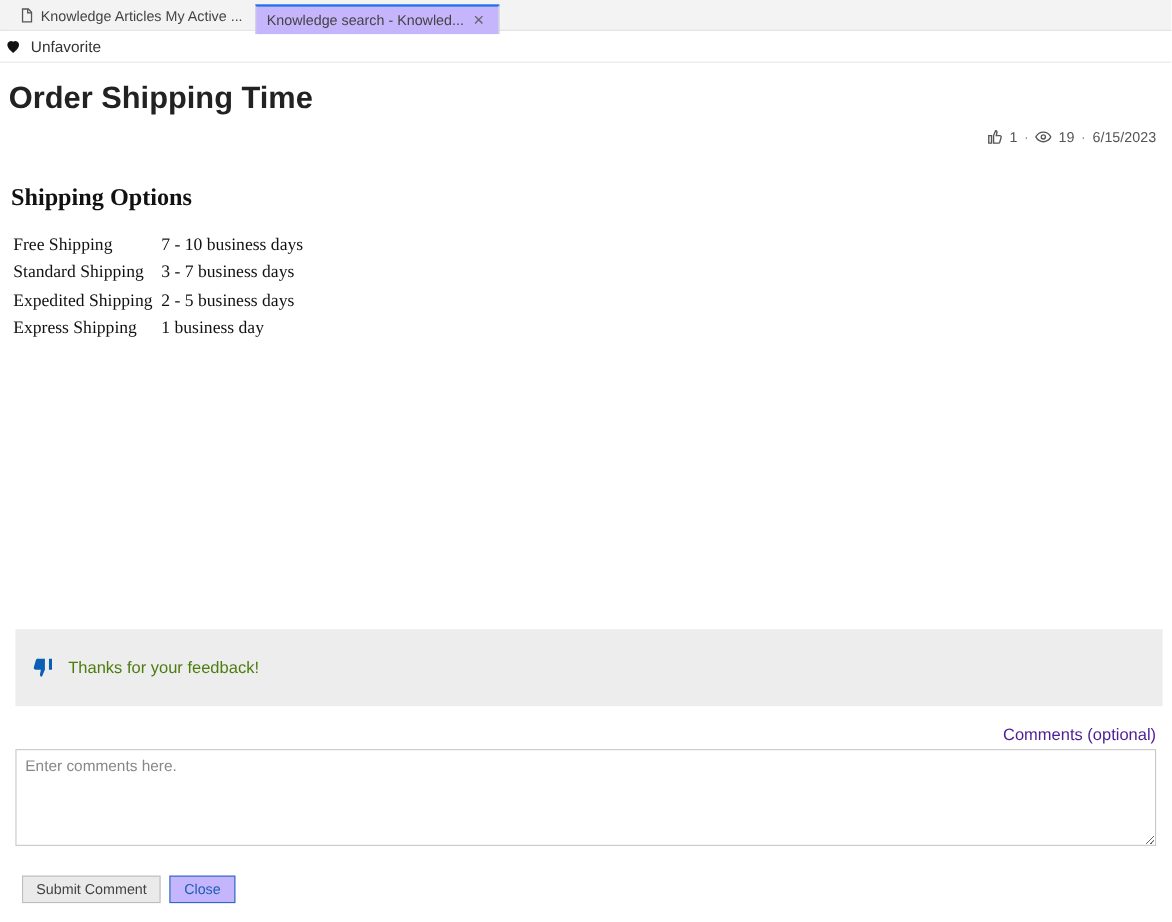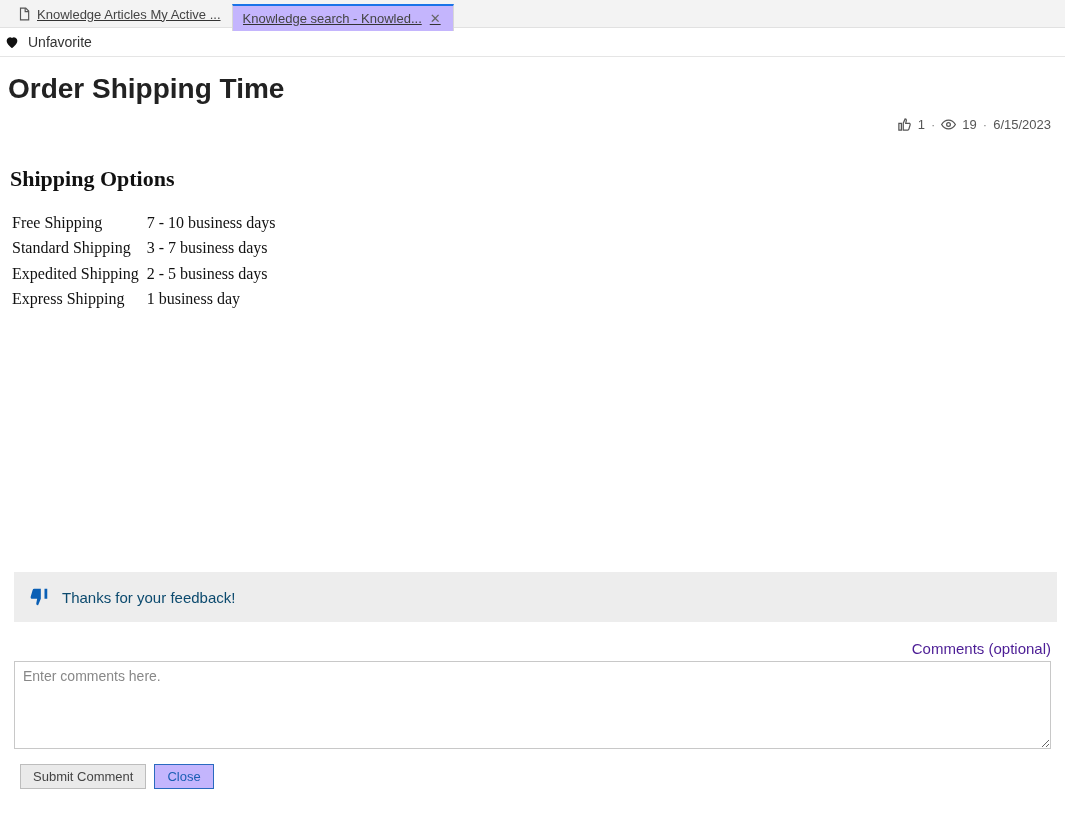--- a/index.html
+++ b/index.html
@@ -18,7 +18,6 @@
       height: 28px;
       padding-left: 6px;
       gap: 0;
-      text-decoration: underline;
     }
     .tab {
       display: flex;

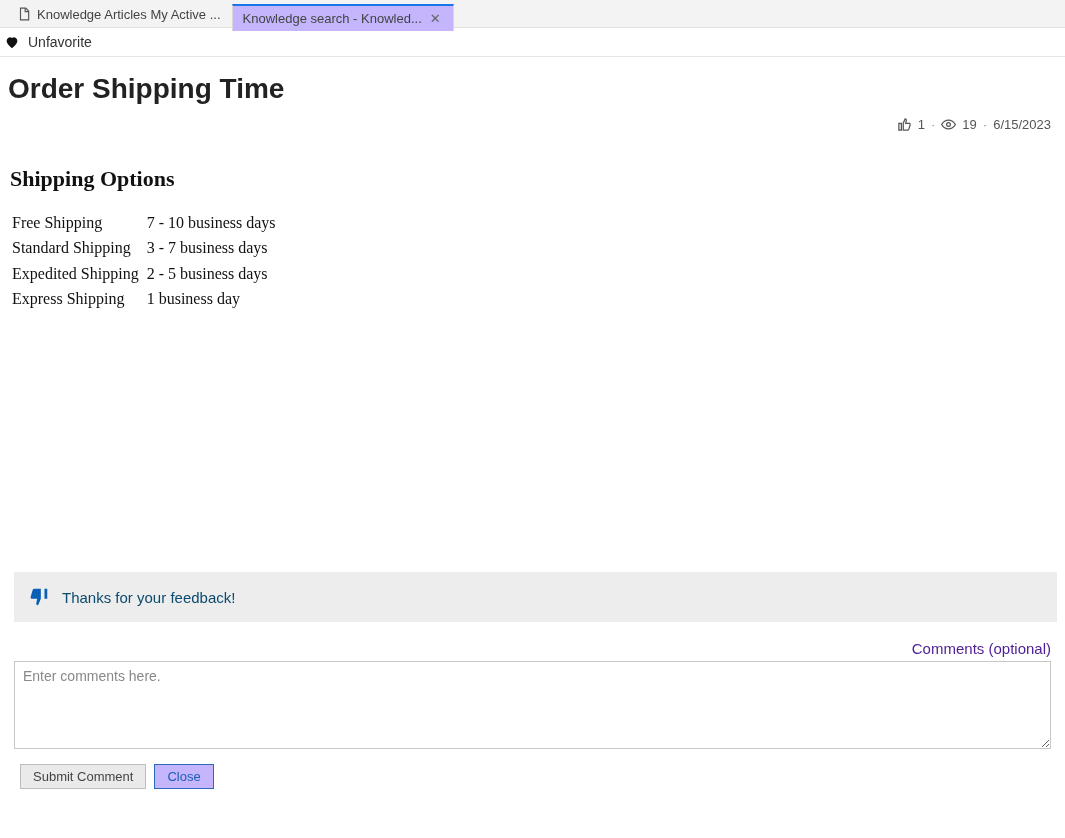--- a/index.html
+++ b/index.html
@@ -112,9 +112,9 @@
       display: flex;
       align-items: center;
       gap: 12px;
-      padding: 14px 14px;
+      padding: 24px 14px;
       font-size: 15px;
-      color: #0c4a6e;
+      color: #4d7c0f;
     }
     .thumb-icon { width: 22px; height: 22px; }
 

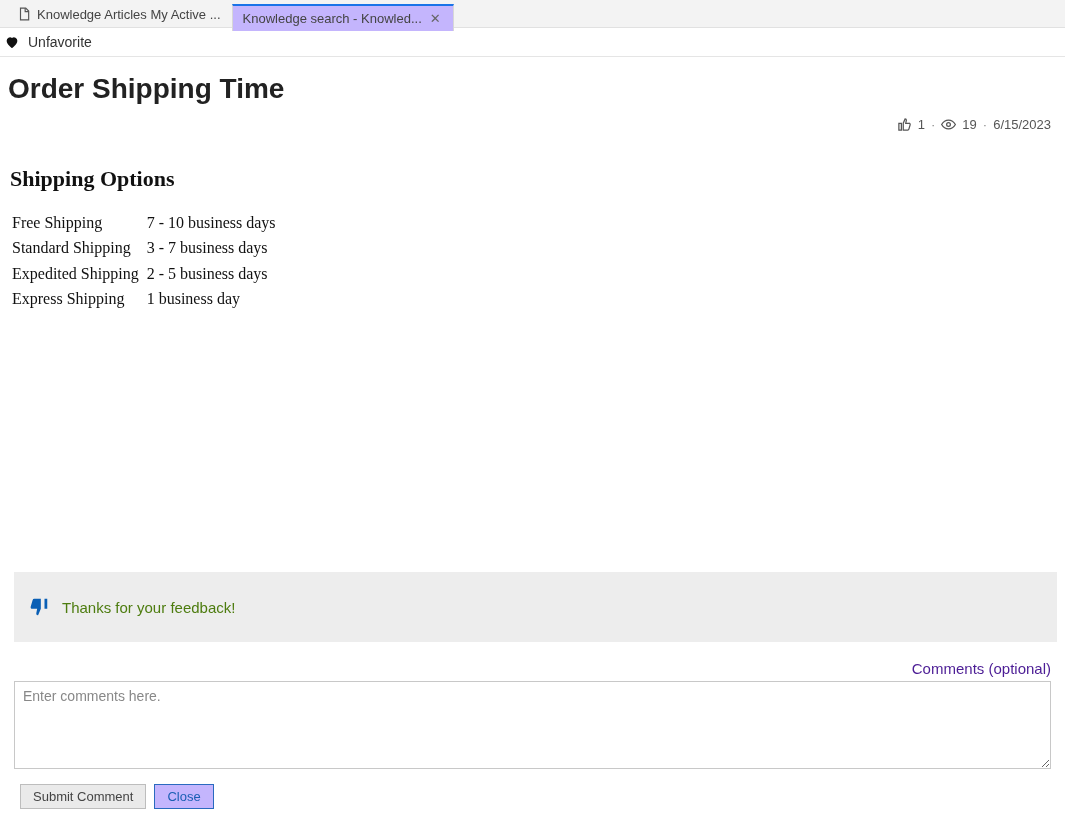--- a/index.html
+++ b/index.html
@@ -132,7 +132,7 @@
     }
     textarea.comments::placeholder { color: #888; }
 
-    .btn-row { display: flex; gap: 8px; margin-top: 12px; padding-left:6px; }
+    .btn-row { display: flex; gap: 8px; margin-top: 24px; padding-left:6px; }
     .btn {
       font-size: 13px;
       padding: 4px 12px;

